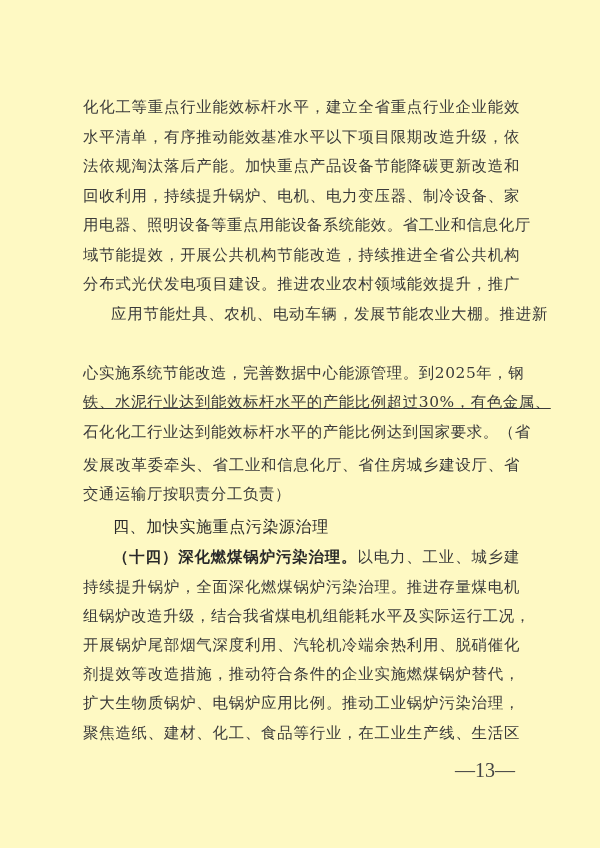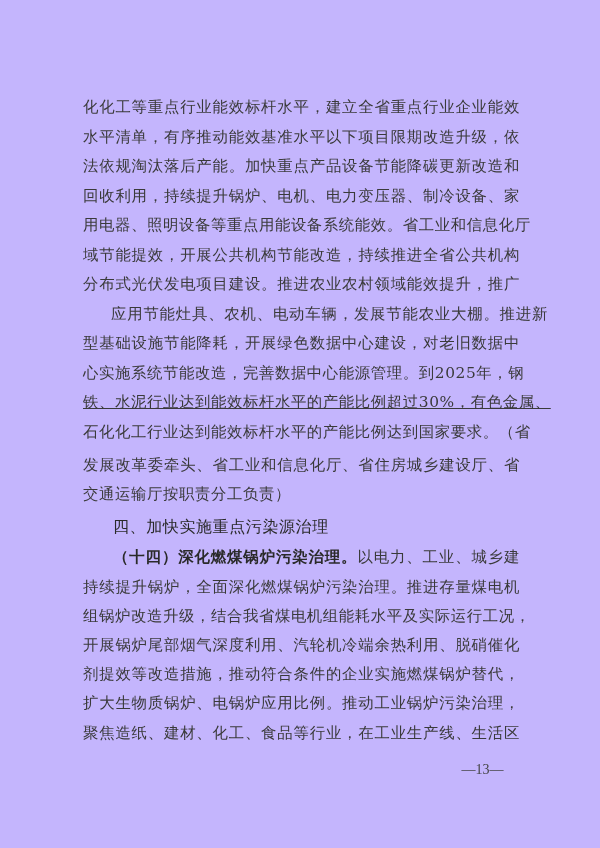--- a/index.html
+++ b/index.html
@@ -21,7 +21,7 @@
       top: 0;
       width: 600px;
       height: 848px;
-      background: #c4b5fd;
+      background: #fef9c3;
     }
     .line {
       position: absolute;

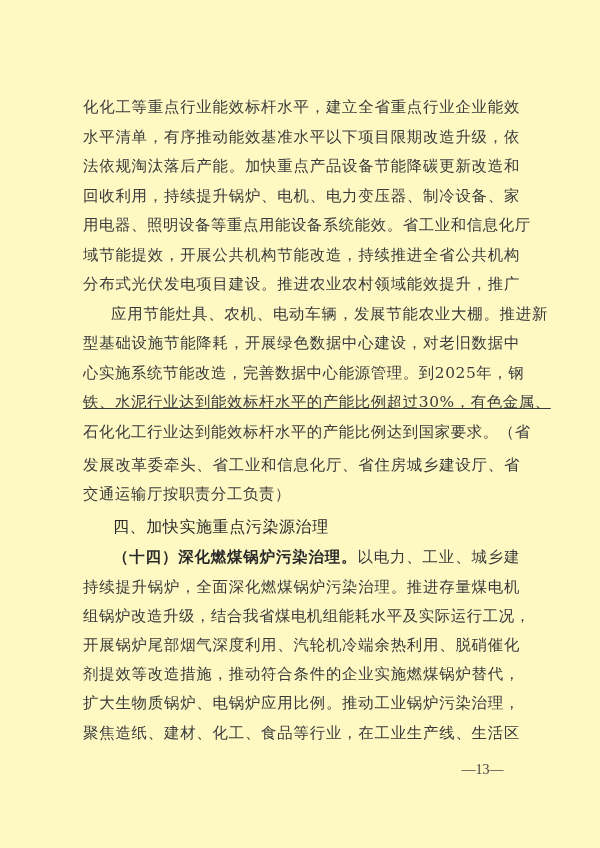--- a/index.html
+++ b/index.html
@@ -85,7 +85,6 @@
   <div class="line" style="top:242.5px;">域节能提效，开展公共机构节能改造，持续推进全省公共机构</div>
   <div class="line" style="top:272px;">分布式光伏发电项目建设。推进农业农村领域能效提升，推广</div>
   <div class="line" style="top:301.5px;margin-left:28px;">应用节能灶具、农机、电动车辆，发展节能农业大棚。推进新</div>
-  <div class="line" style="top:331px;">型基础设施节能降耗，开展绿色数据中心建设，对老旧数据中</div>
   <div class="line" style="top:360.5px;">心实施系统节能改造，完善数据中心能源管理。到2025年，钢</div>
   <div class="line" style="top:390px;text-decoration:underline;">铁、水泥行业达到能效标杆水平的产能比例超过30%，有色金属、</div>
   <div class="line" style="top:419.5px;">石化化工行业达到能效标杆水平的产能比例达到国家要求。（省</div>

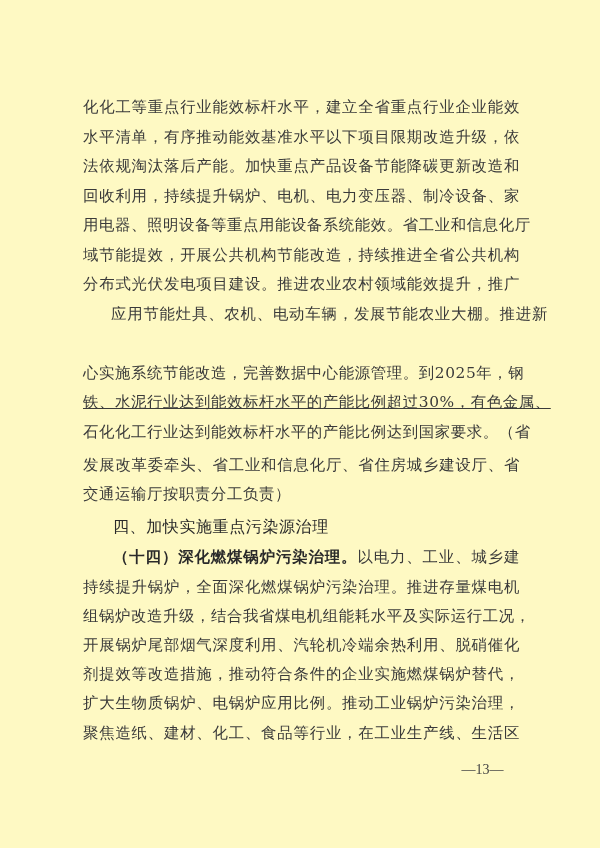--- a/index.html
+++ b/index.html
@@ -65,7 +65,7 @@
       top: 760px;
       width: 55px;
       font-family: "Liberation Serif", serif;
-      font-size: 14px;
+      font-size: 20px;
       line-height: 20px;
       color: #444444;
       text-align: center;

